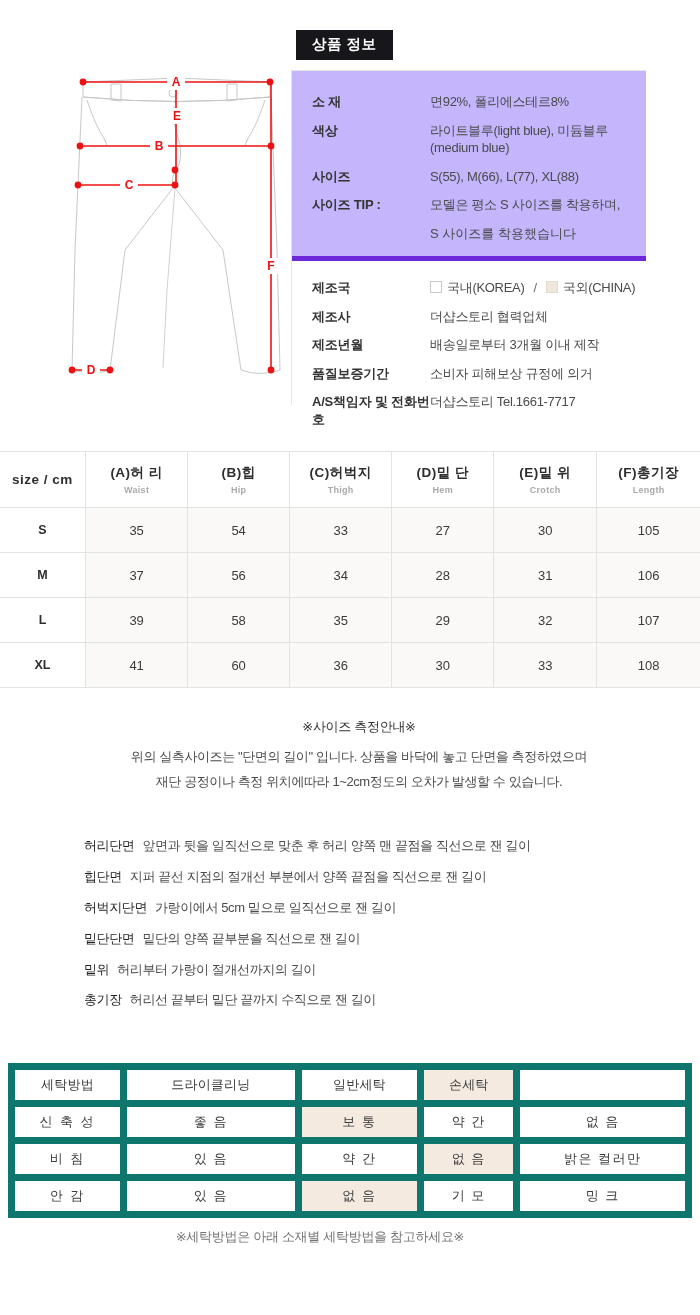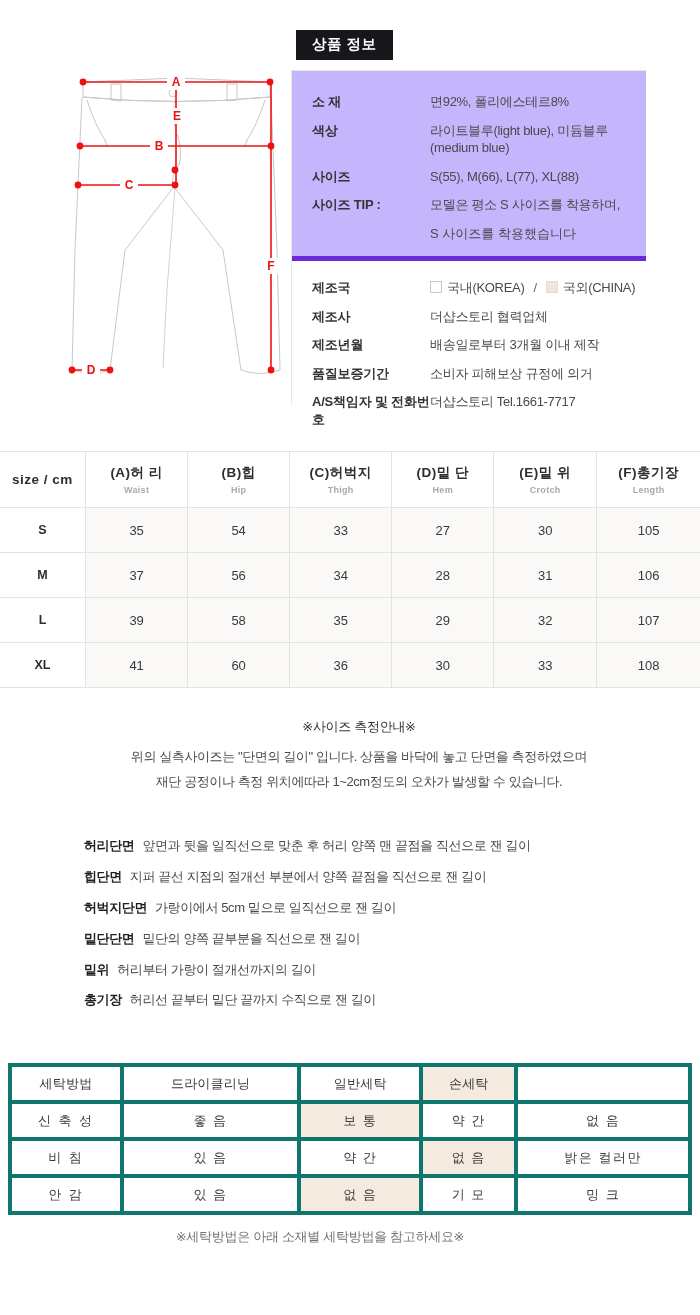--- a/index.html
+++ b/index.html
@@ -123,7 +123,7 @@
   
   #definitions { position: absolute; left: 84px; top: 838px; width: 560px; }
   .def-row { font-size: 13px; color: #4a4a4a; letter-spacing: -0.4px; margin-bottom: 14px; line-height: 1.3; }
-  .def-term { font-weight: bold; color: #1f1f1f; margin-right: 8px; }
+  .def-term { font-weight: normal; color: #1f1f1f; margin-right: 8px; }
 
   
   #care-table {

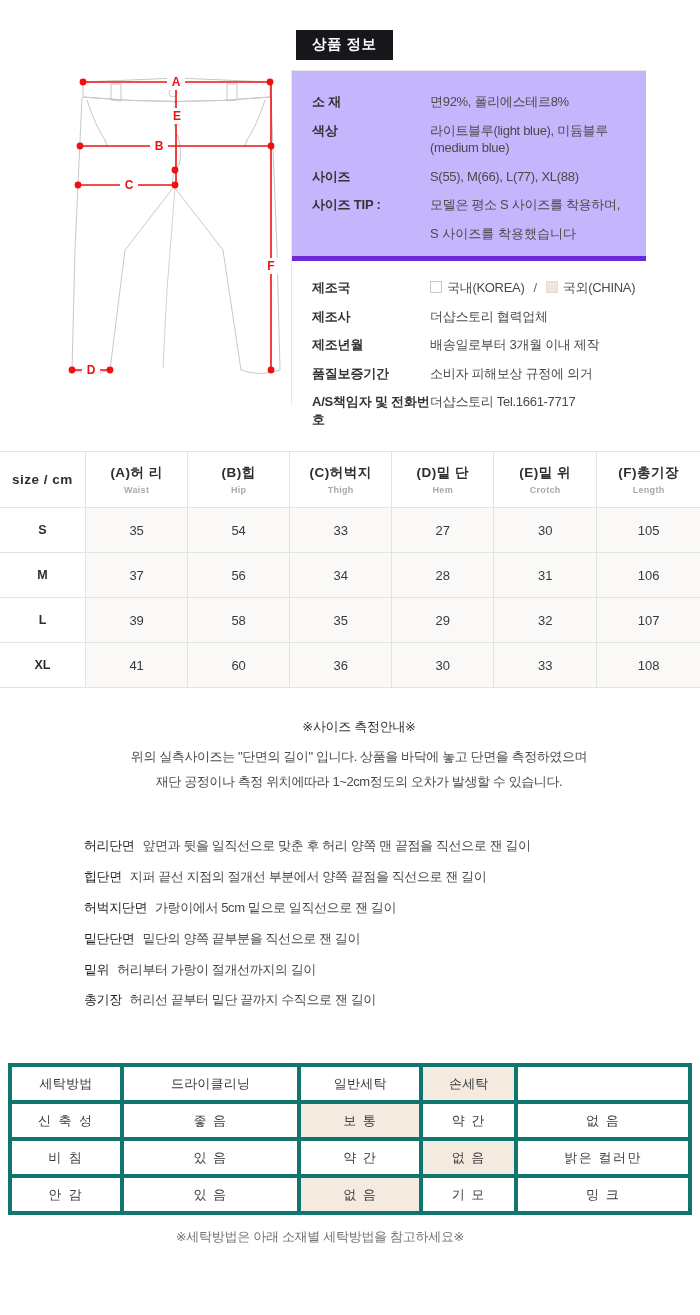--- a/index.html
+++ b/index.html
@@ -134,7 +134,7 @@
     font-size: 13px;
   }
   #care-table td {
-    border: 4px solid #0f766e;
+    border: 7px solid #0f766e;
     height: 37px;
     text-align: center;
     color: #3a3a3a;

